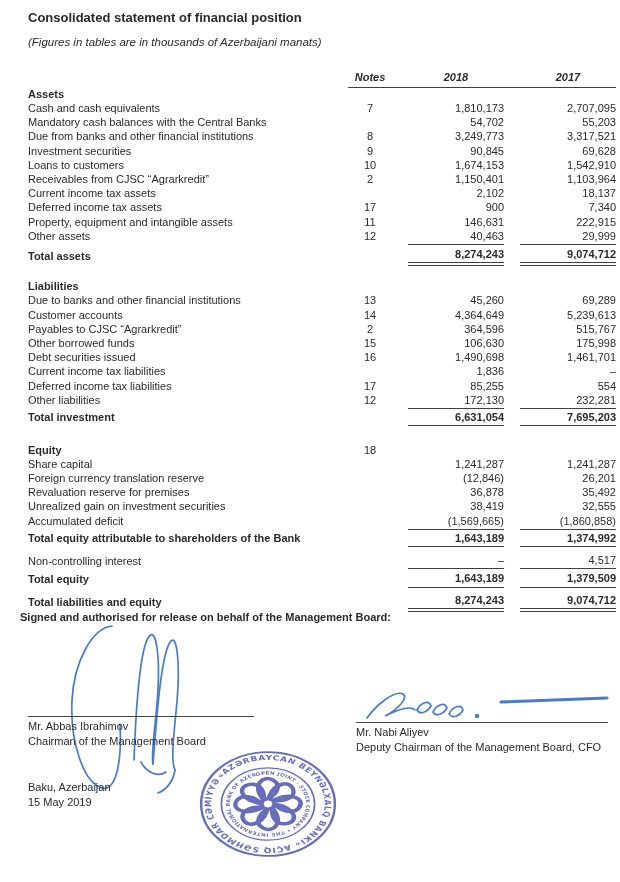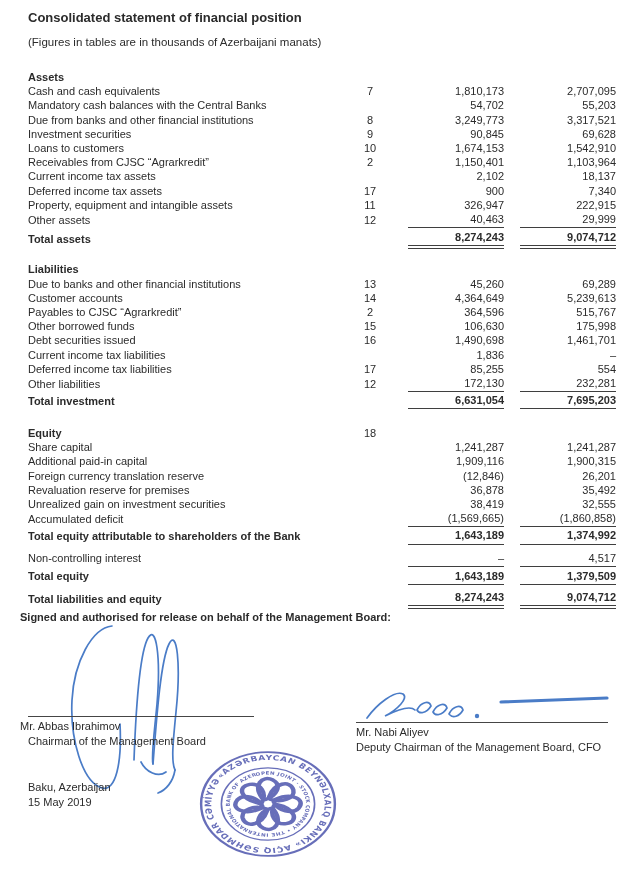--- a/index.html
+++ b/index.html
@@ -17,7 +17,7 @@
   .doc-head{padding:10px 0 0 28px;}
   .title{font-size:13px;font-weight:bold;margin:0 0 11px 0;}
   .subtitle{font-size:13px;font-weight:bold;margin:0 0 11px 0;}
-  .fignote{font-size:11.5px;margin:0;}
+  .fignote{font-size:11.5px;font-style:italic;margin:0;}
 
   table.fs{border-collapse:collapse;margin:23px 0 0 28px;font-size:11px;table-layout:fixed;}
   table.fs td{vertical-align:bottom;line-height:13.2px;padding:0 0 1px 0;}

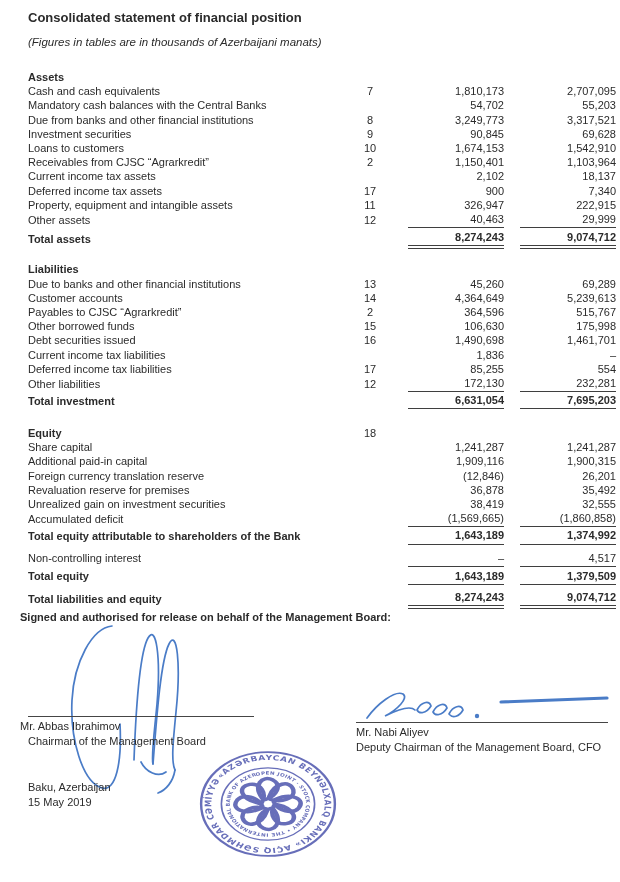--- a/index.html
+++ b/index.html
@@ -63,6 +63,18 @@
 
   <table class="fs">
     <tbody>
+      <tr class="colhead">
+        <td class="lab"></td>
+        <td class="hd" colspan="5">
+          <span class="hd-flex">
+            <span class="hd-notes">Notes</span>
+            <span class="hd-g1"></span>
+            <span class="hd-2018">2018</span>
+            <span class="hd-g2"></span>
+            <span class="hd-2017">2017</span>
+          </span>
+        </td>
+      </tr>
     <tr class="section">
       <td class="lab">Assets</td>
       <td class="note"></td>

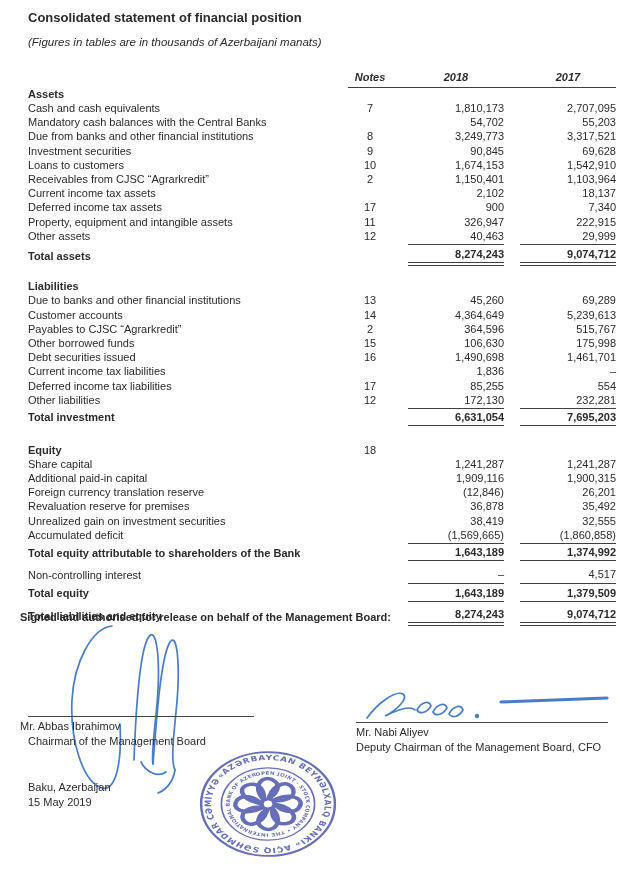--- a/index.html
+++ b/index.html
@@ -151,7 +151,7 @@
       <td class="lab">Property, equipment and intangible assets</td>
       <td class="note">11</td>
       <td class="sp"></td>
-      <td class="num">326,947</td>
+      <td class="num">146,631</td>
       <td class="sp"></td>
       <td class="num">222,915</td>
     </tr>

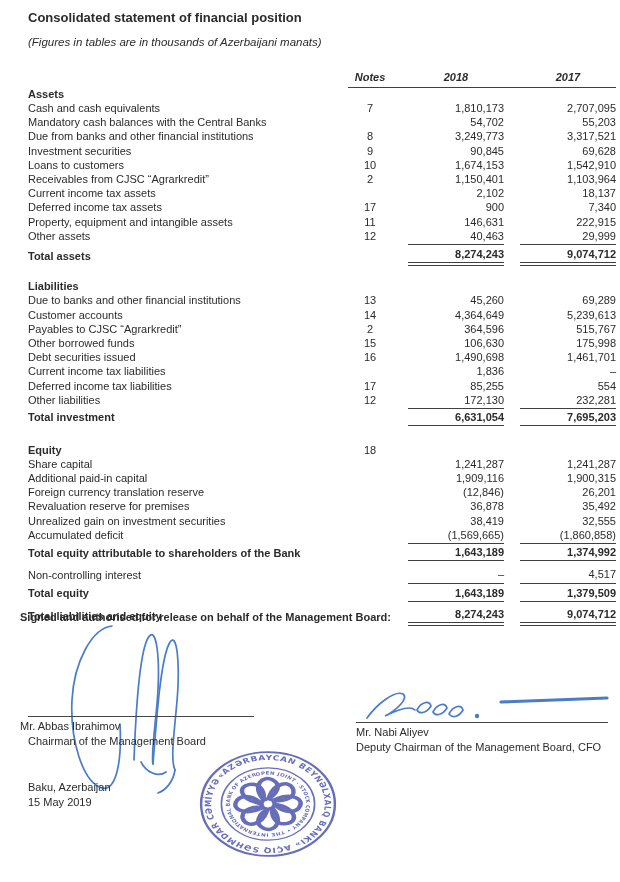--- a/index.html
+++ b/index.html
@@ -266,14 +266,6 @@
       <td class="num">1,241,287</td>
       <td class="sp"></td>
       <td class="num">1,241,287</td>
-    </tr>
-        <tr class="item">
-      <td class="lab">Additional paid-in capital</td>
-      <td class="note"></td>
-      <td class="sp"></td>
-      <td class="num">1,909,116</td>
-      <td class="sp"></td>
-      <td class="num">1,900,315</td>
     </tr>
         <tr class="item">
       <td class="lab">Foreign currency translation reserve</td>

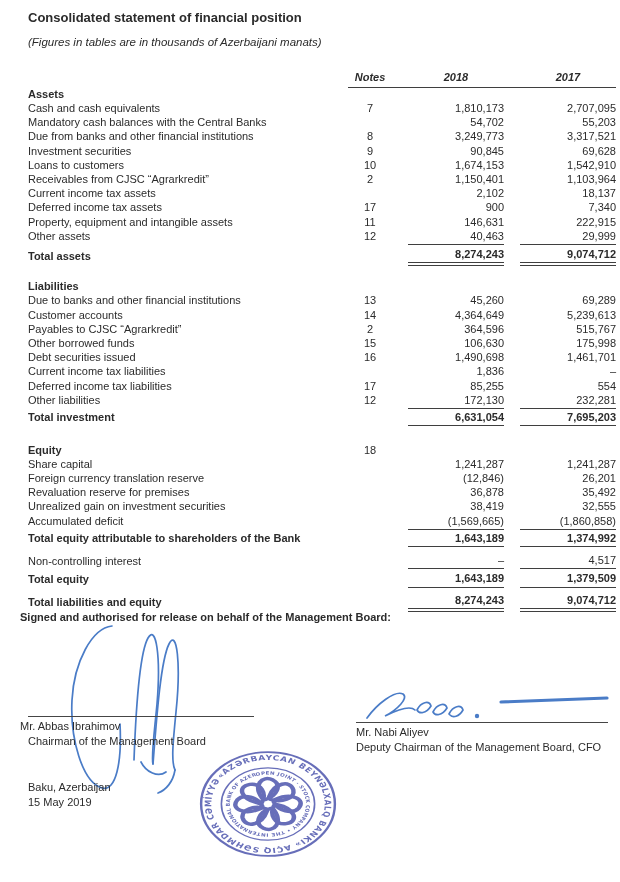--- a/index.html
+++ b/index.html
@@ -352,7 +352,7 @@
   </svg>
 
   <div class="sigrule" style="left:28px;top:716px;width:226px;"></div>
-  <div class="abs" style="left:20px;top:719px;">Mr. Abbas Ibrahimov</div>
+  <div class="abs" style="left:28px;top:719px;">Mr. Abbas Ibrahimov</div>
   <div class="abs" style="left:28px;top:734px;">Chairman of the Management Board</div>
 
   <div class="sigrule" style="left:356px;top:722px;width:252px;"></div>

